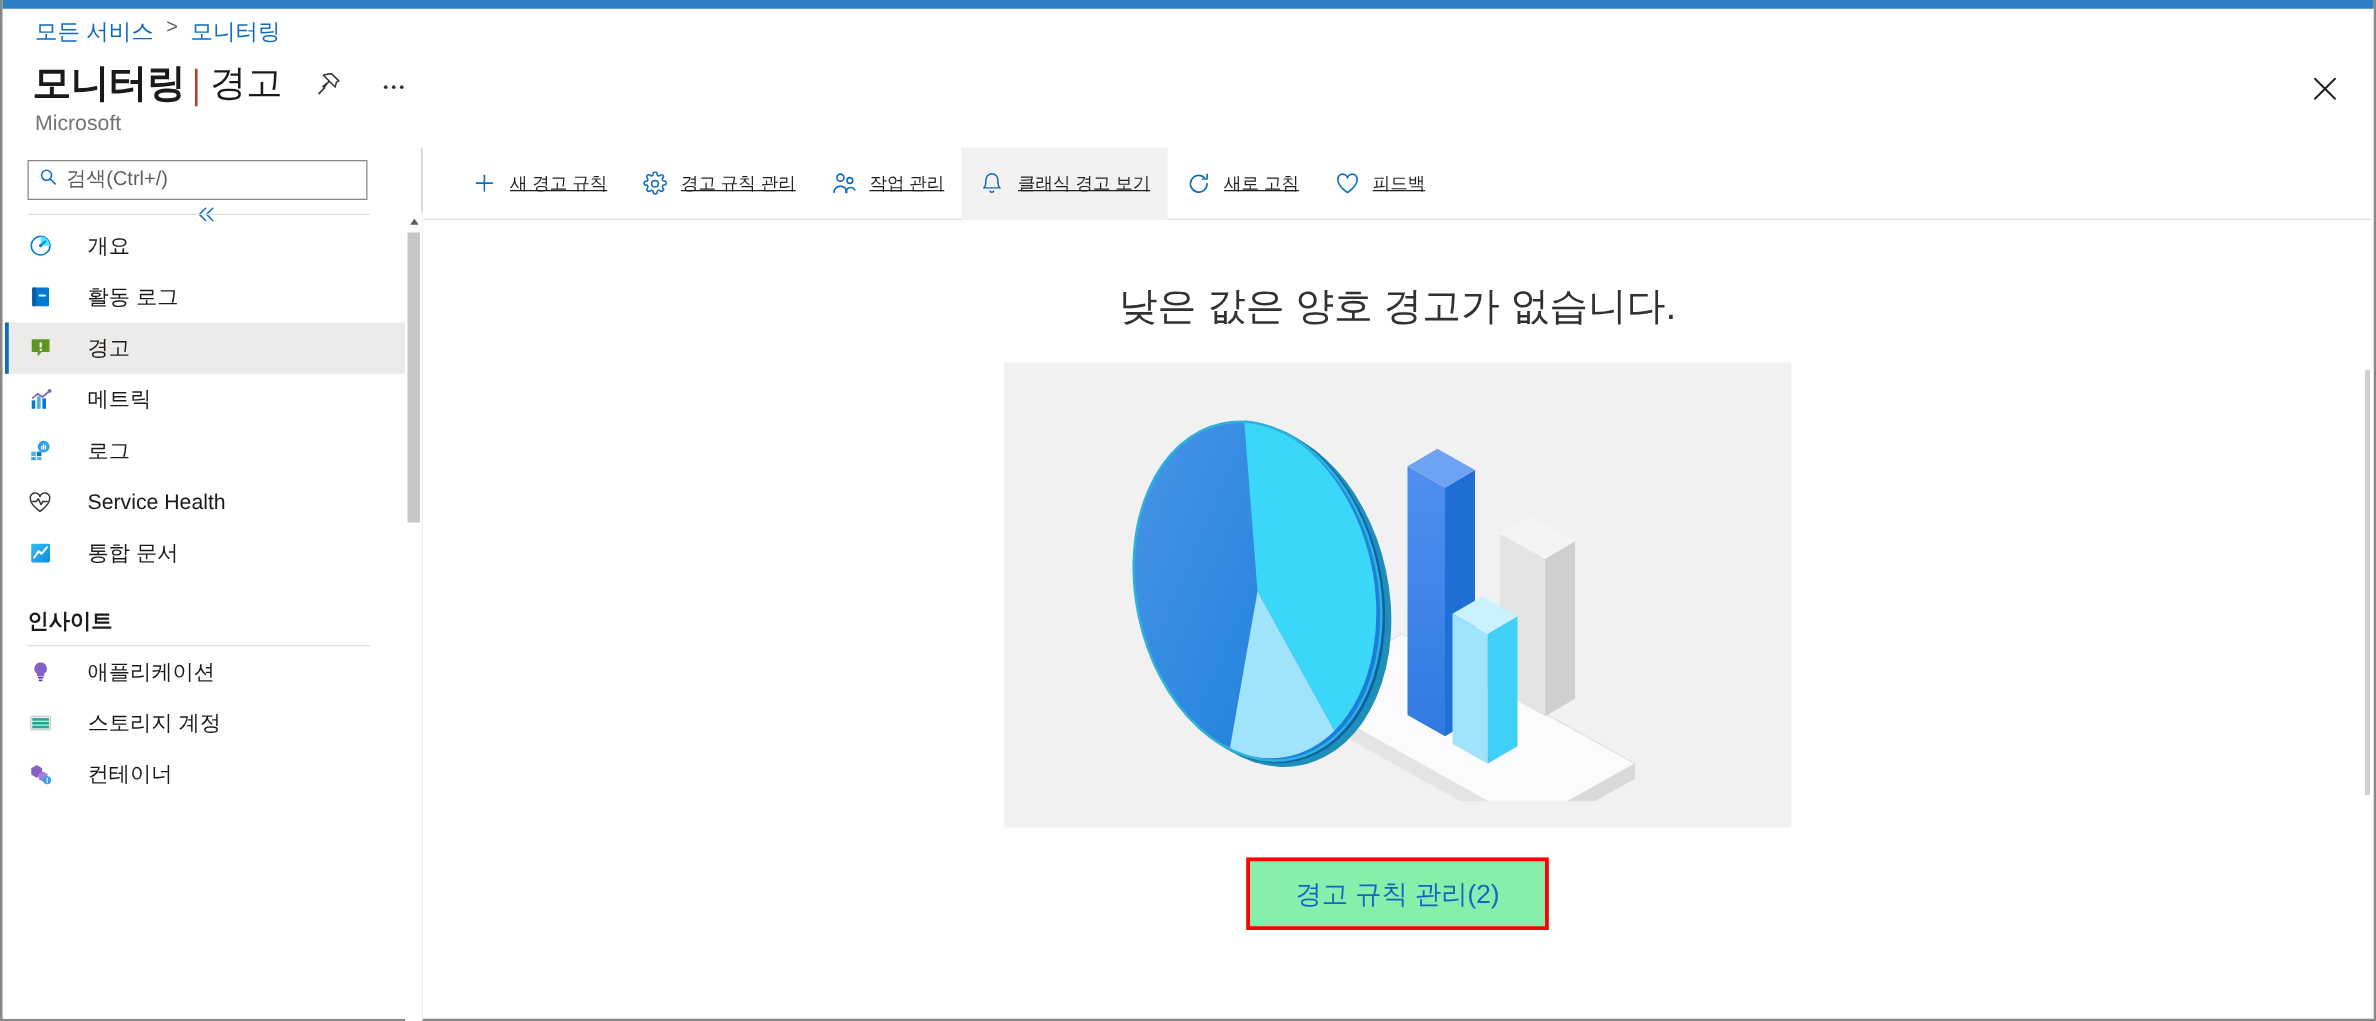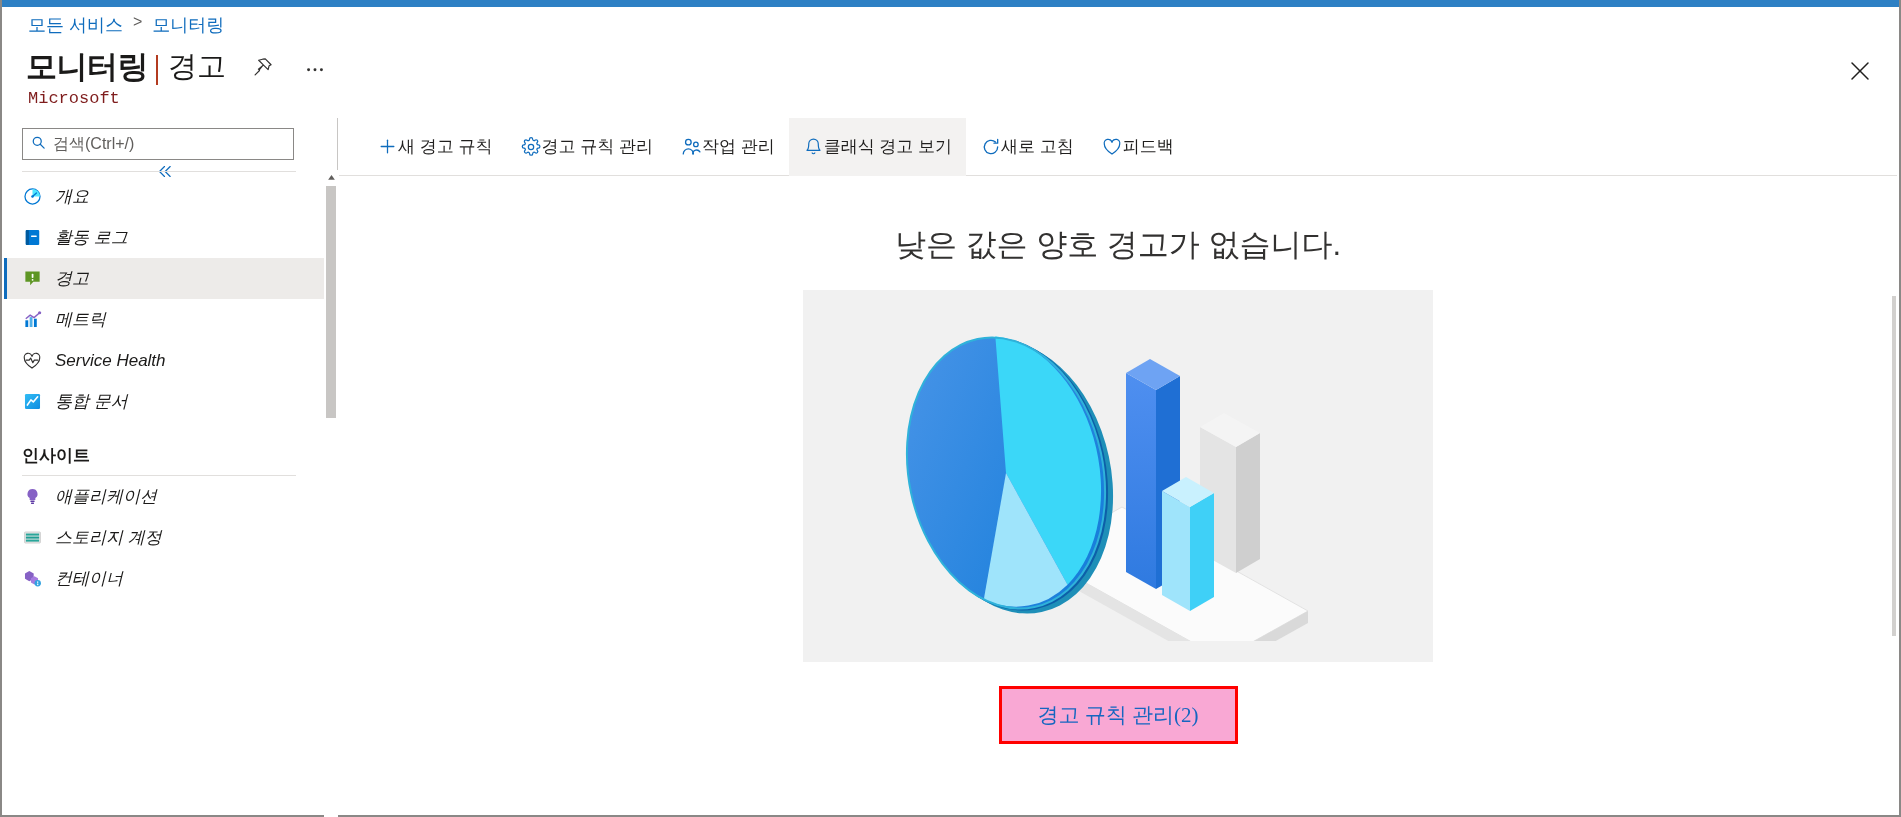--- a/index.html
+++ b/index.html
@@ -59,7 +59,7 @@
   }
   #subtitle {
     position: absolute; left: 26px; top: 89px;
-    font-size: 17px; color: #7f1d1d; font-family: Liberation Mono, monospace;
+    font-size: 17px; color: #737373;
   }
   
   #close-btn {

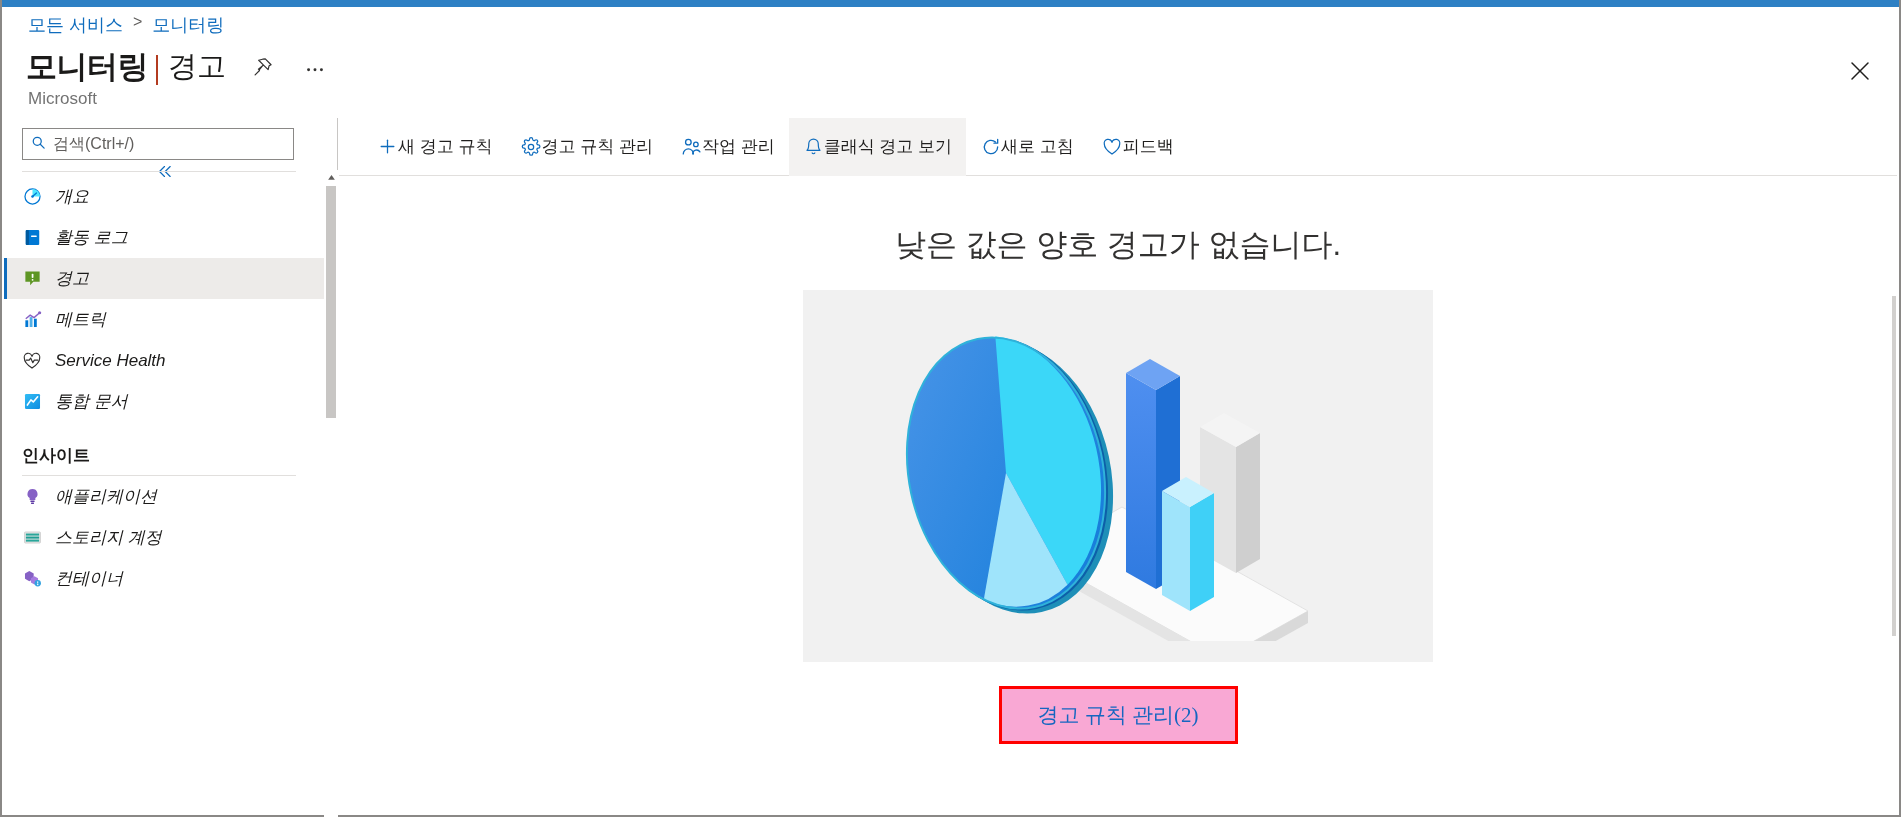--- a/index.html
+++ b/index.html
@@ -157,10 +157,11 @@
     padding-left: 24px;
   }
   .tb-btn {
-    display: flex; align-items: center; 
+    display: flex; align-items: center; gap: 10px;
     height: 58px; padding: 0 14px;
-    font-size: 17px; color: #201f1e; cursor: pointer;
+    font-size: 14px; color: #201f1e; cursor: pointer;
     white-space: nowrap;
+    text-decoration: underline;
   }
   .tb-btn.active { background: #f3f2f1; }
   .tb-icon {

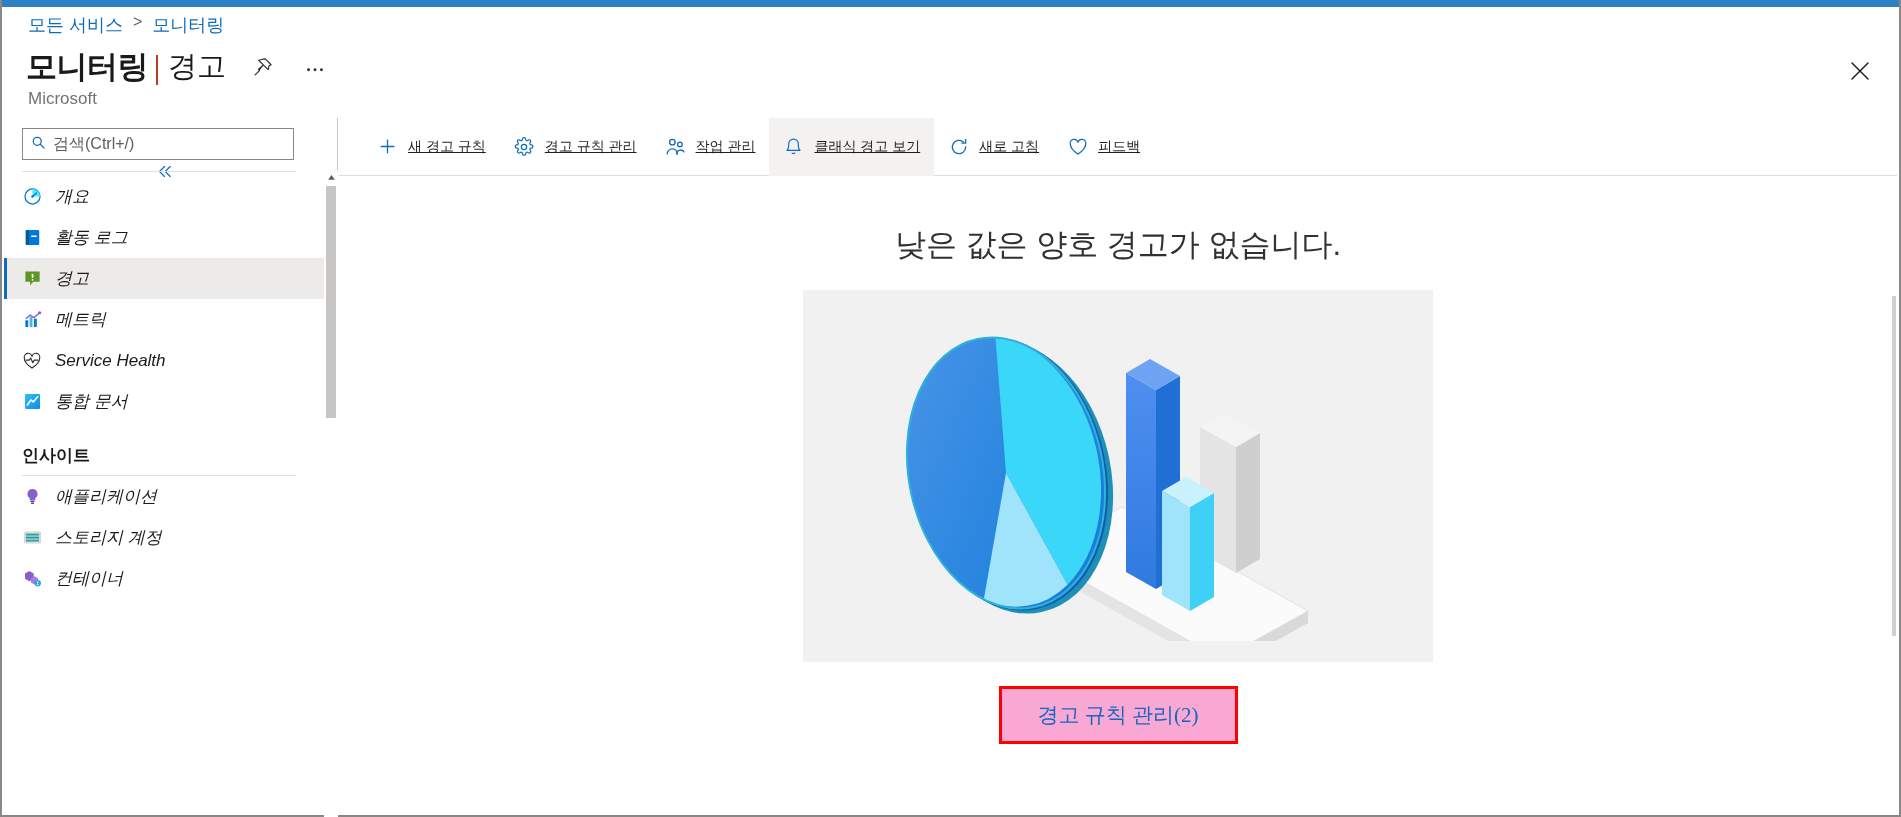--- a/index.html
+++ b/index.html
@@ -109,10 +109,9 @@
   }
   .nav-item {
     display: flex; align-items: center;
-    height: 41px; padding-left: 18px; gap: 13px;
+    height: 41px; padding-left: 18px; gap: 28px;
     cursor: pointer; font-size: 17px; color: #1b1a19;
     white-space: nowrap;
-    font-style: italic;
   }
   .nav-item.selected { background: #edebe9; border-left: 3px solid #0f6cbd; padding-left: 15px; }
   .nav-icon {

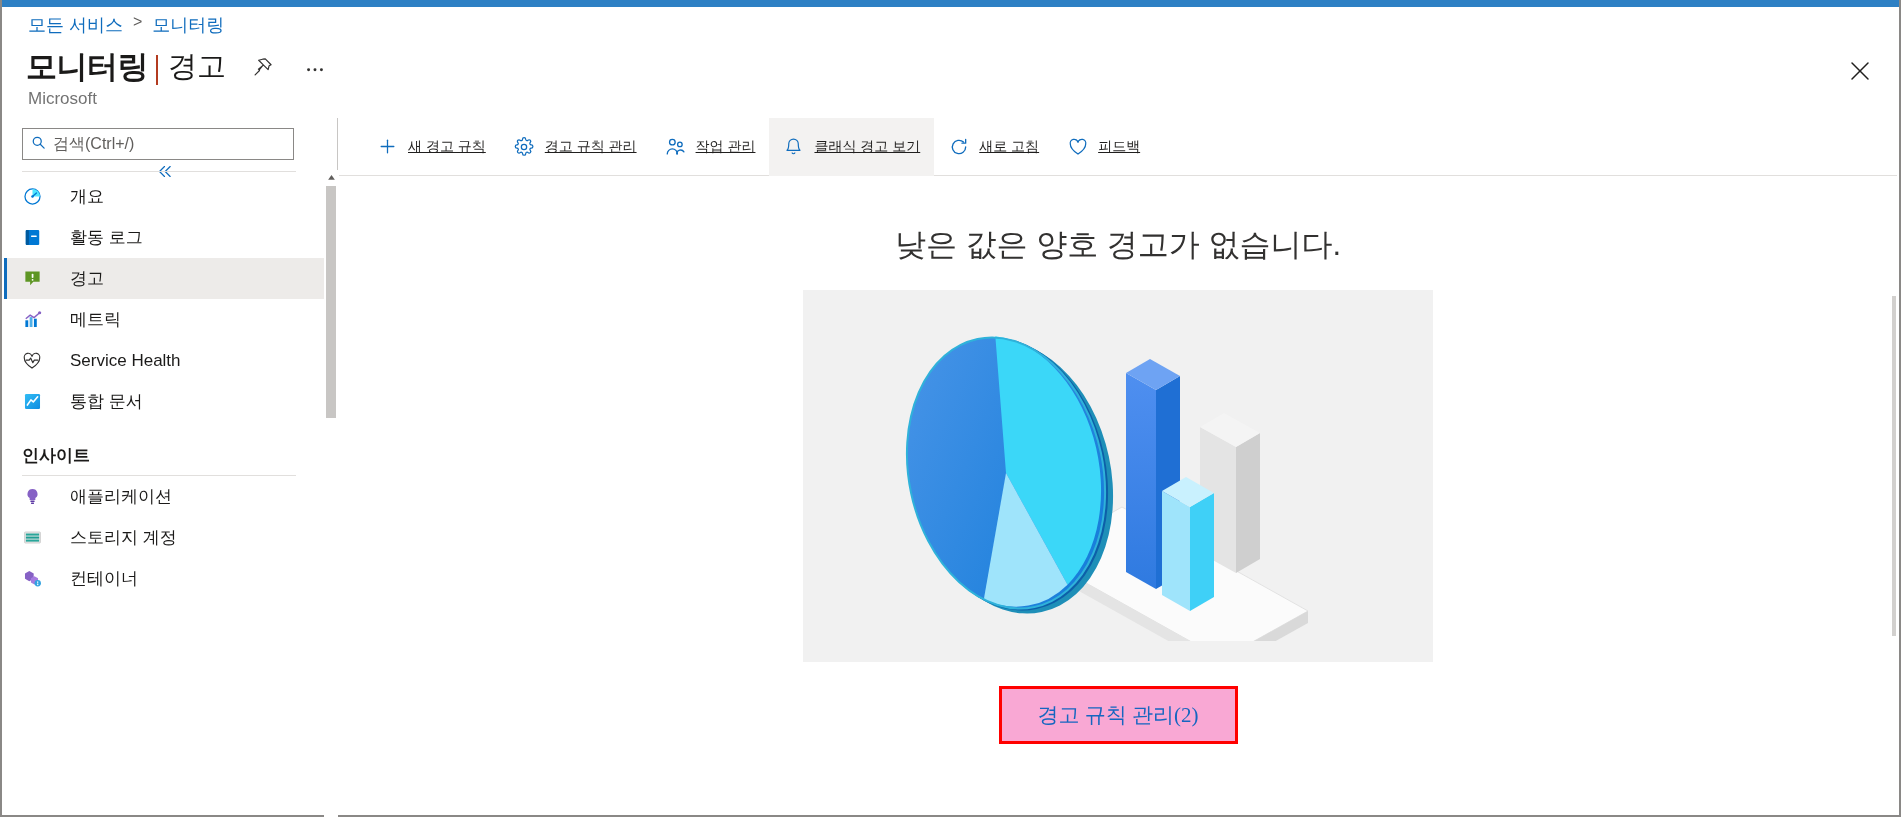--- a/index.html
+++ b/index.html
@@ -319,6 +319,21 @@
         <span>메트릭</span>
       </div>
 
+      <div class="nav-item">
+        <span class="nav-icon">
+          <svg width="19" height="19" viewBox="0 0 24 24">
+            <rect x="2.5" y="13" width="4.6" height="4.6" fill="#50b0e8"></rect>
+            <rect x="8.2" y="13" width="4.6" height="4.6" fill="#0078d4"></rect>
+            <rect x="2.5" y="18.6" width="4.6" height="3" fill="#32a2e0"></rect>
+            <rect x="8.2" y="18.6" width="4.6" height="3" fill="#50b0e8"></rect>
+            <circle cx="15" cy="8" r="6" fill="#32a2e0"></circle>
+            <rect x="12.4" y="7.4" width="1.4" height="3.4" fill="#fff"></rect>
+            <rect x="14.3" y="5.6" width="1.4" height="5.2" fill="#fff"></rect>
+            <rect x="16.2" y="6.6" width="1.4" height="4.2" fill="#fff"></rect>
+          </svg>
+        </span>
+        <span>로그</span>
+      </div>
 
       <div class="nav-item">
         <span class="nav-icon">

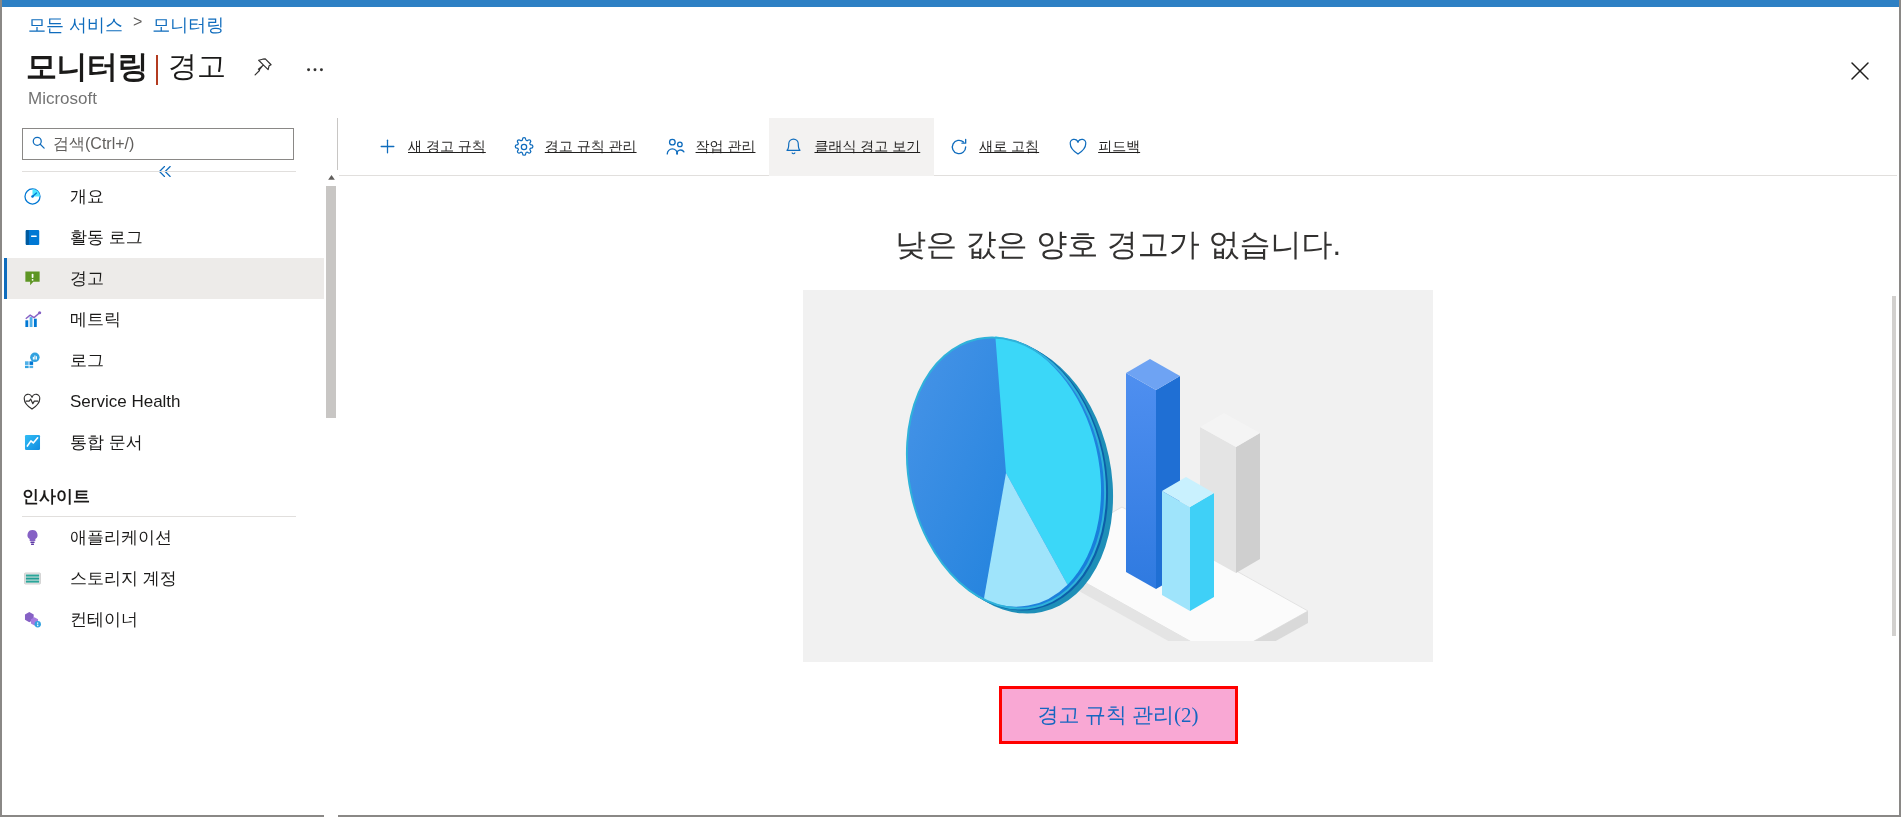--- a/index.html
+++ b/index.html
@@ -189,8 +189,7 @@
     margin-top: 24px;
     border: 3px solid #ff0000;
     padding: 12px 36px;
-    background: #f9a8d4;
-    font-family: Liberation Serif, serif;
+    background: #86efac;
   }
   #empty-link {
     font-size: 21px; color: #1566c0; cursor: pointer;

